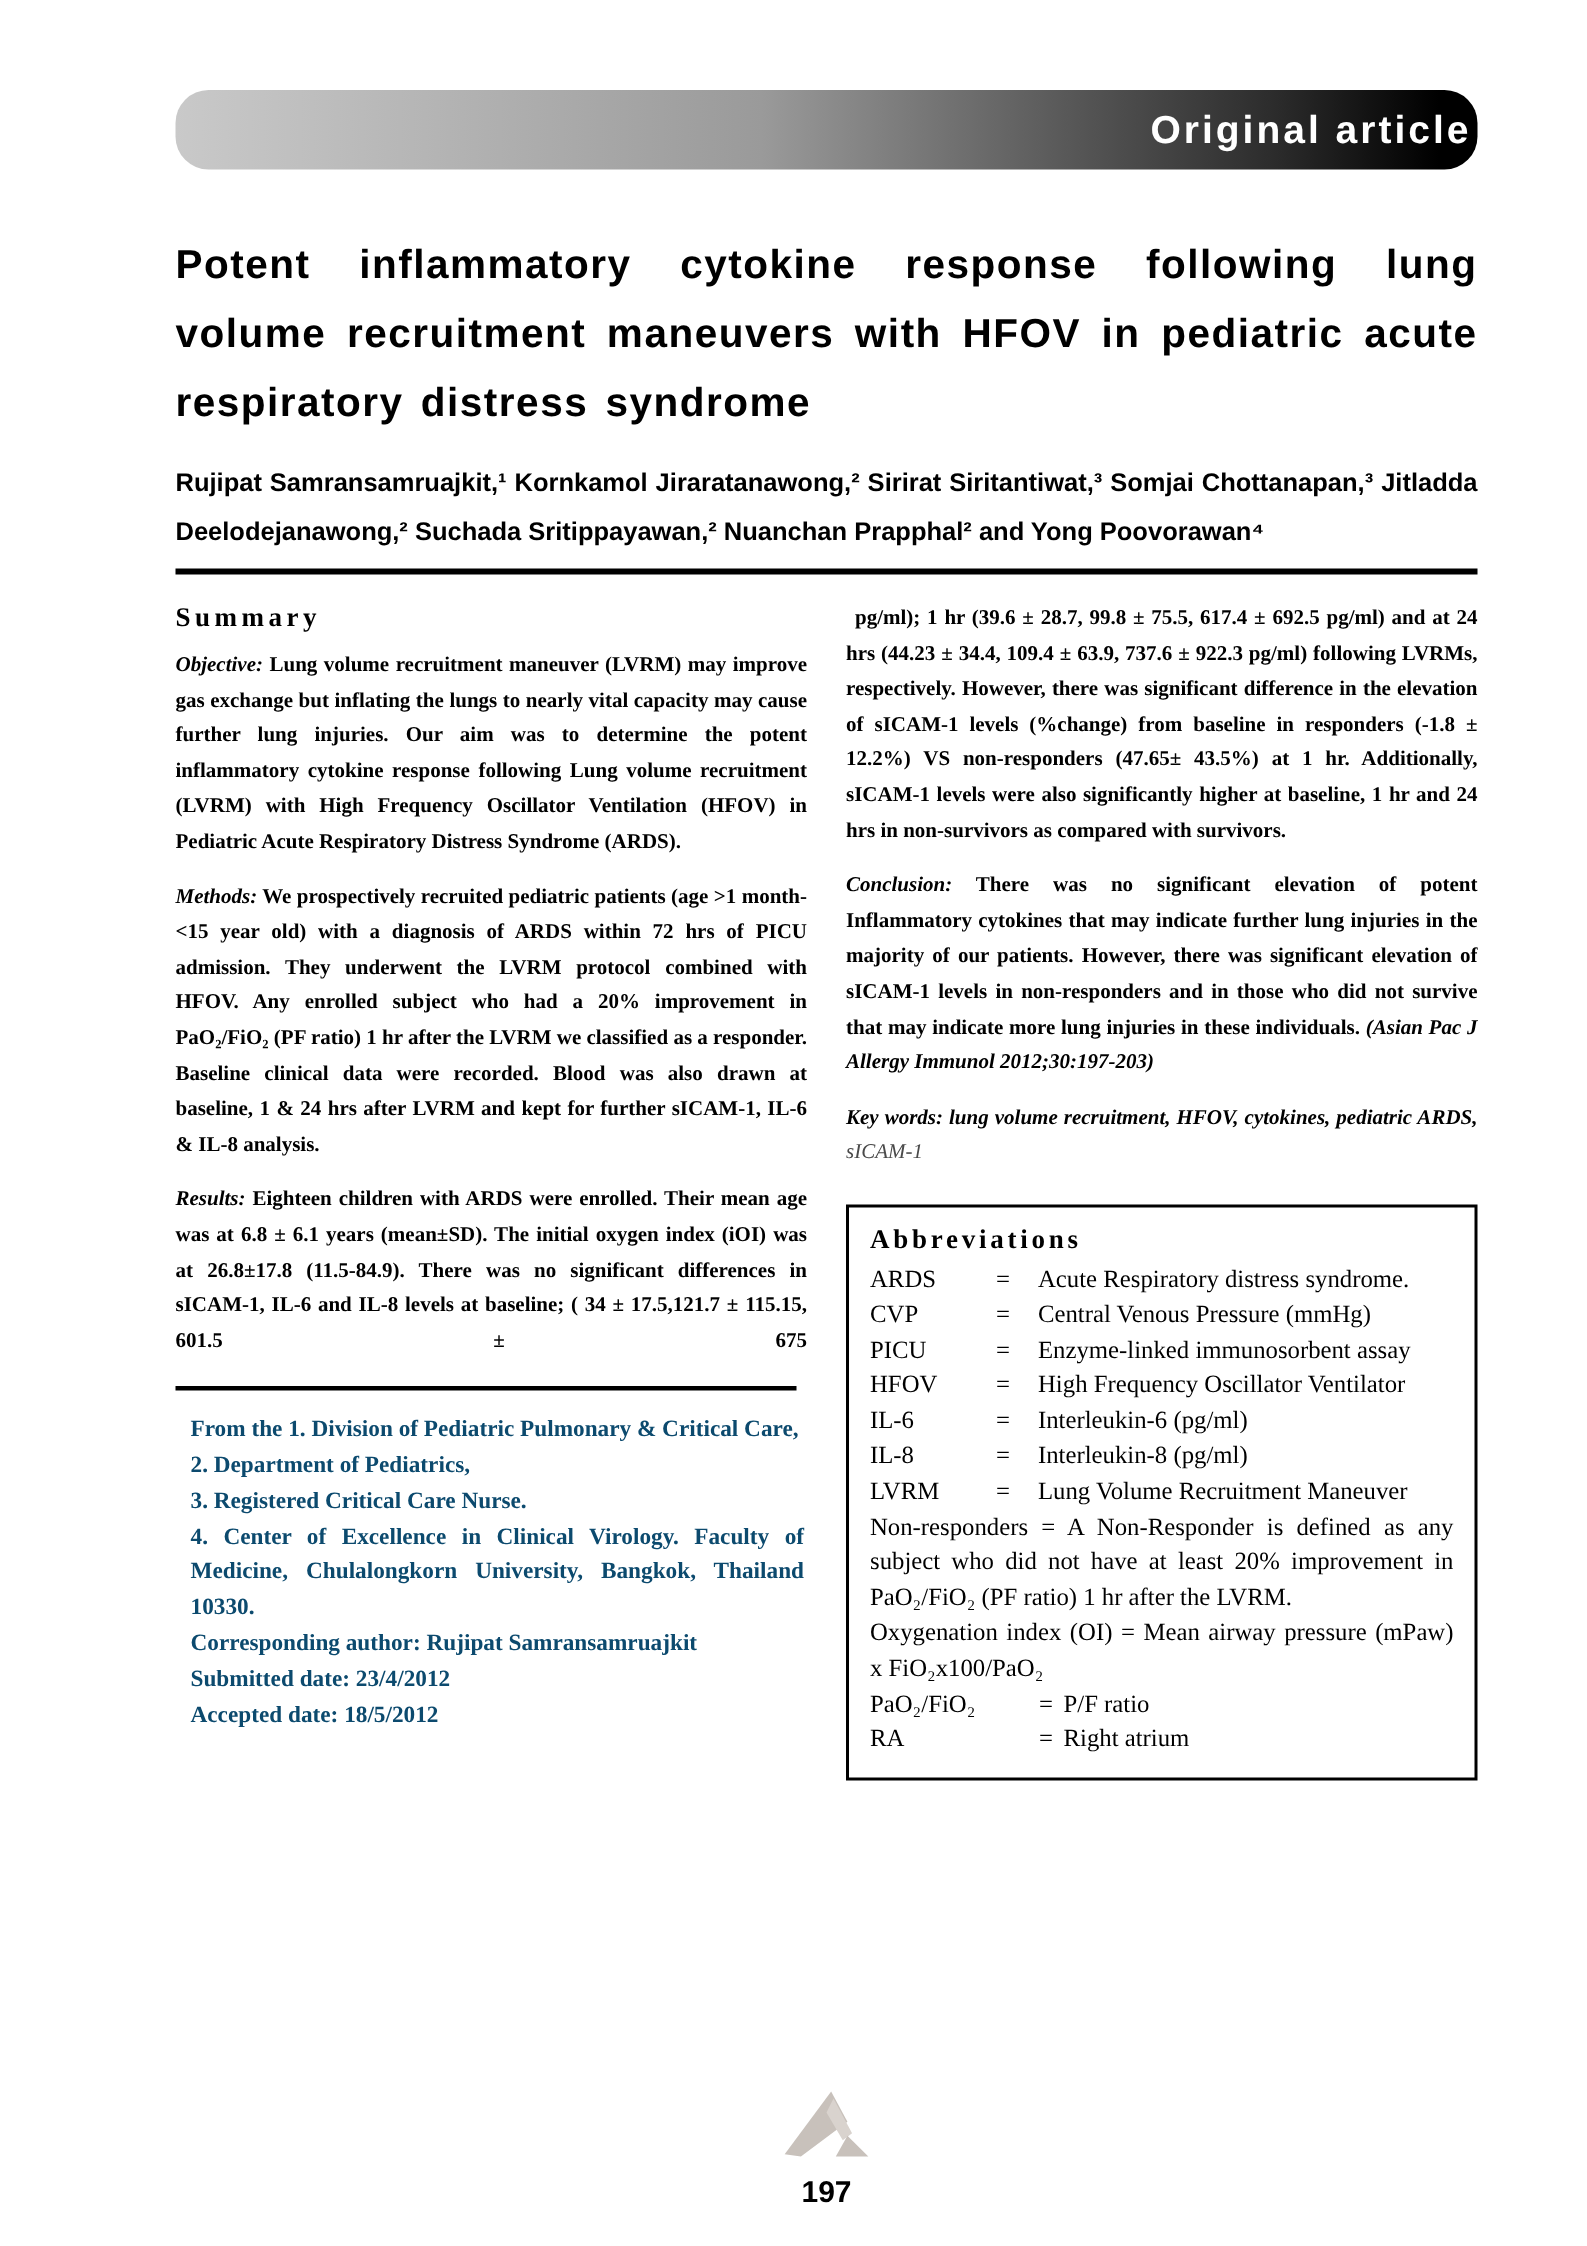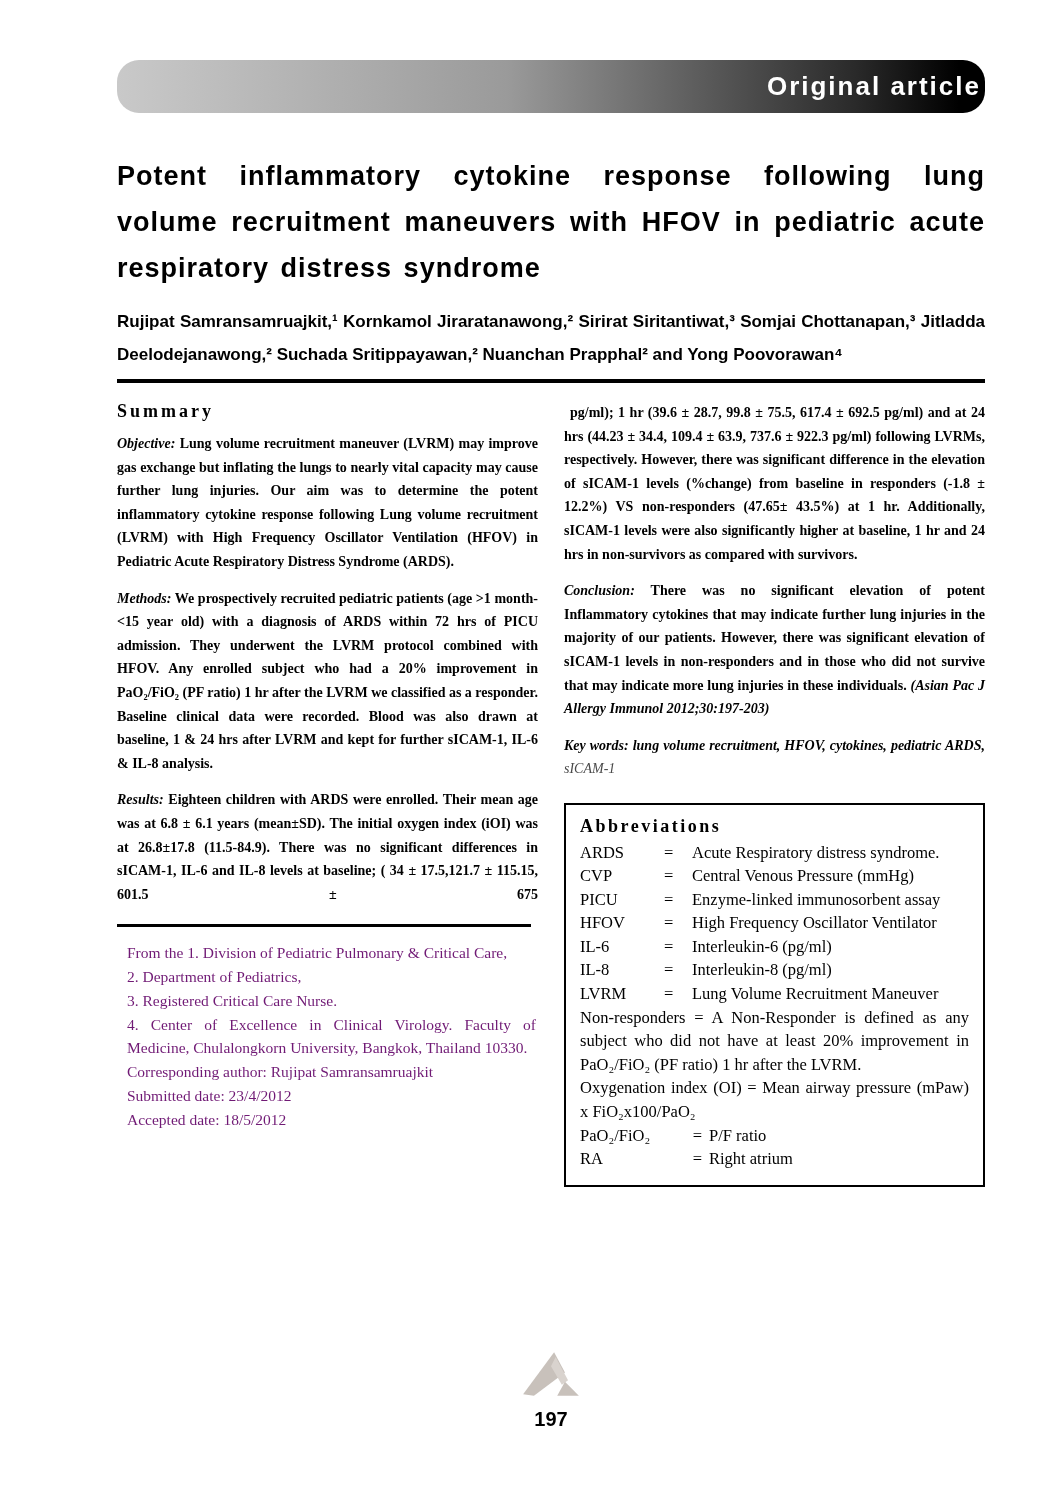--- a/index.html
+++ b/index.html
@@ -81,8 +81,8 @@
   .foot-rule { margin-top: 18px; margin-bottom: 14px; height: 3px; background: #000; width: 414px; }
   .footnotes { padding-left: 10px; padding-right: 2px; }
   .footnotes p {
-    font-size: 15.5px; font-weight: normal; line-height: 23.8px;
-    color: #701a75; text-align: justify;
+    font-size: 15.5px; font-weight: bold; line-height: 23.8px;
+    color: #0c4a6e; text-align: justify;
   }
 
   

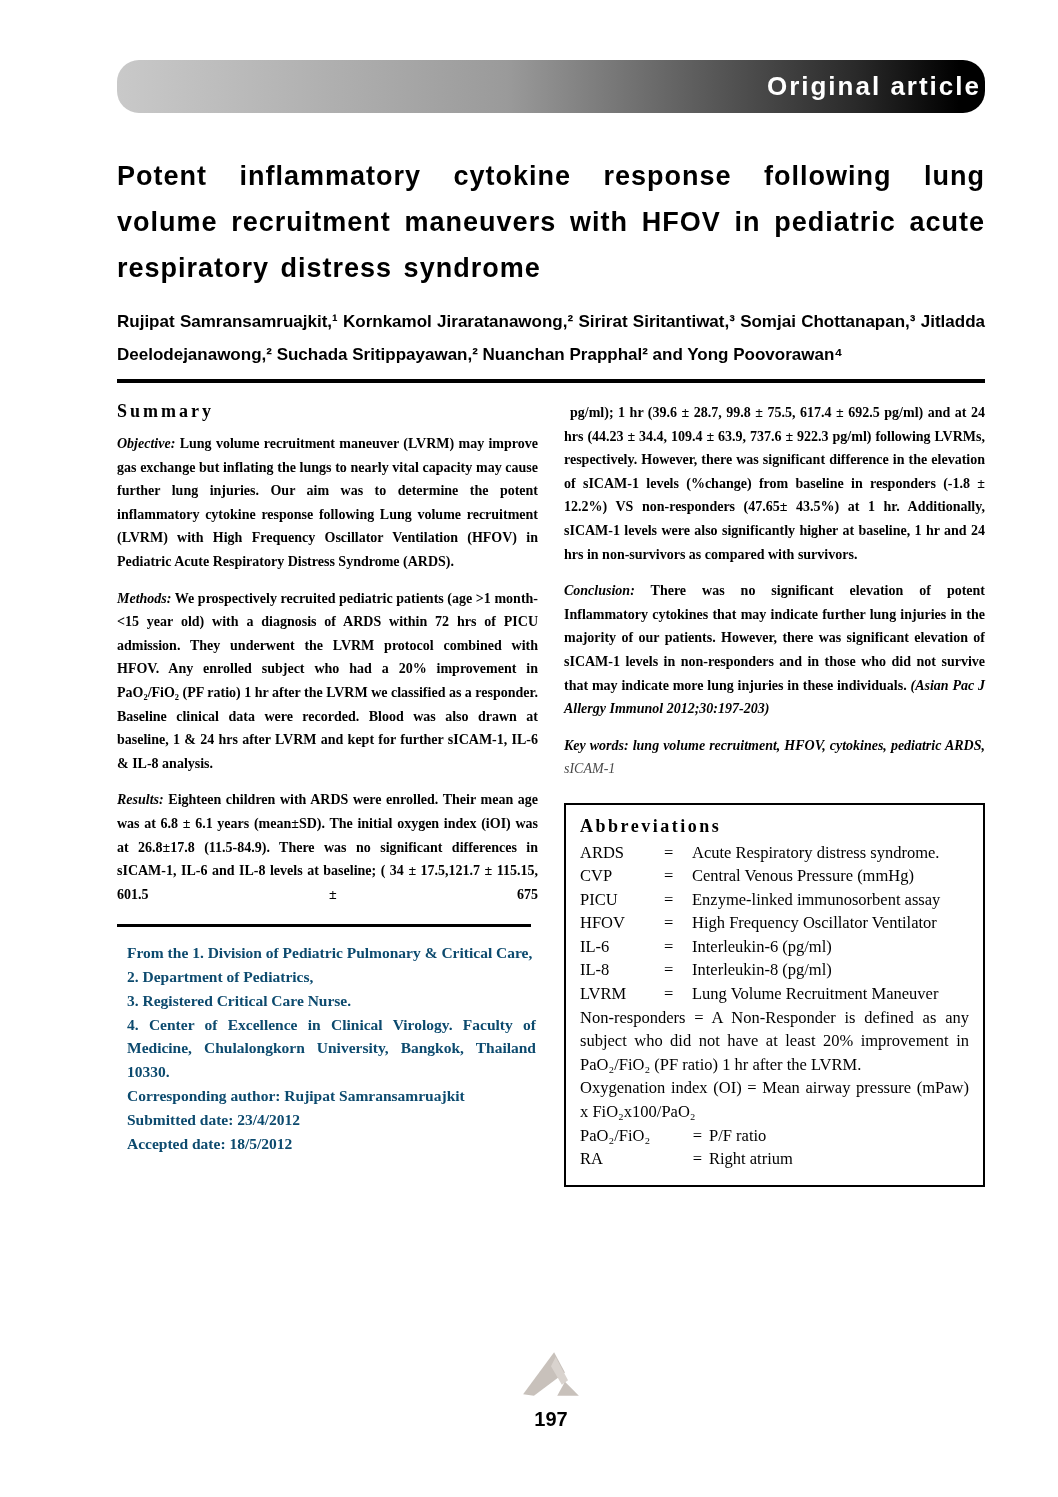--- a/index.html
+++ b/index.html
@@ -86,7 +86,7 @@
   }
 
   
-  .footer { position: absolute; left: 117px; width: 868px; top: 1346px; text-align: center; }
+  .footer { position: absolute; left: 117px; width: 868px; top: 1388px; text-align: center; }
   .footer .logo { display: inline-block; width: 62px; height: 56px; }
   .page-number {
     font-family: "Liberation Sans", "DejaVu Sans", sans-serif;

